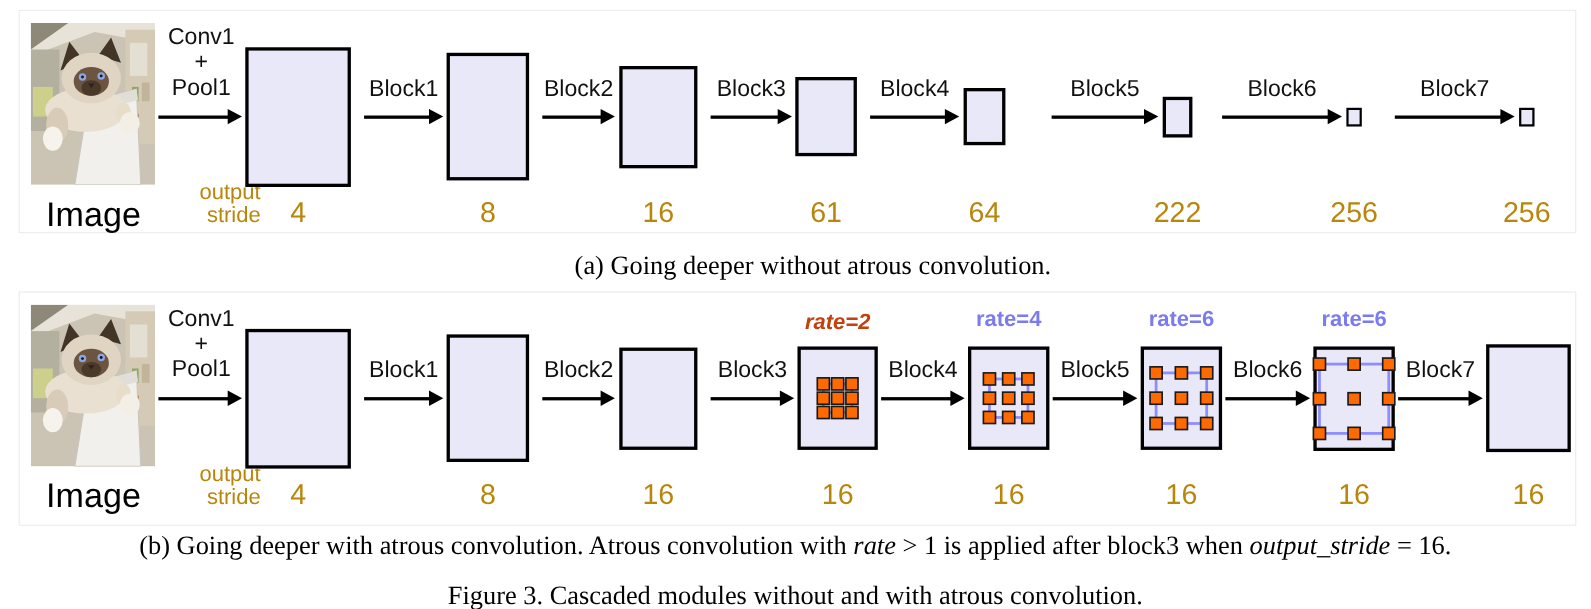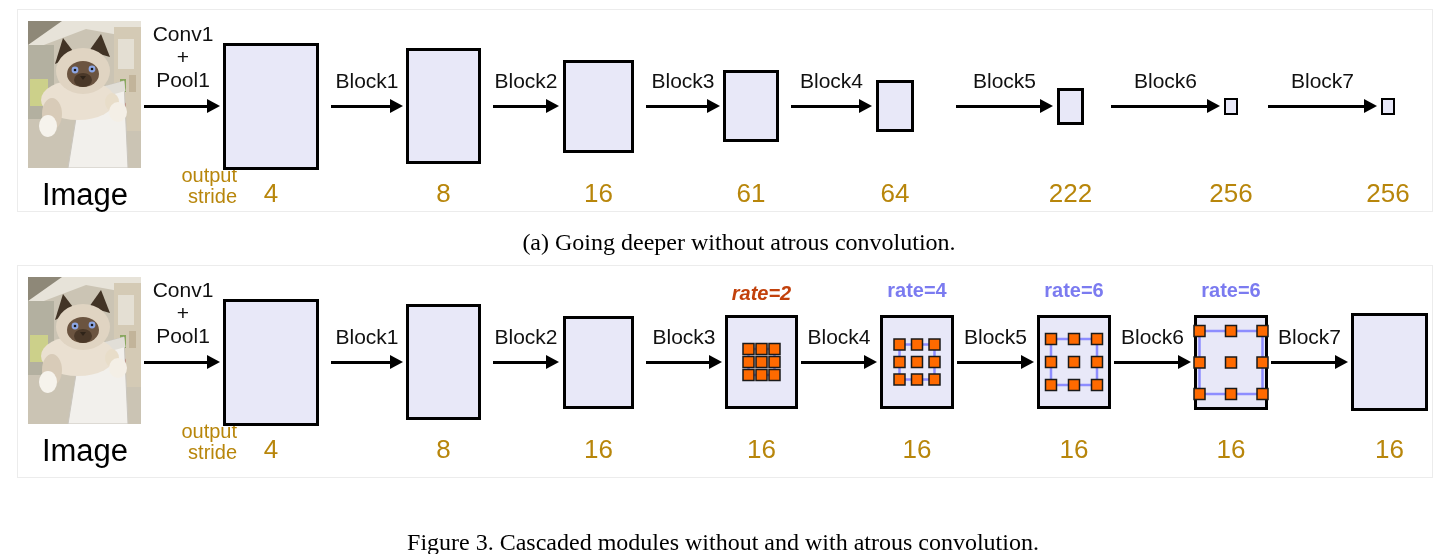--- a/index.html
+++ b/index.html
@@ -267,6 +267,7 @@
       </div>
   </section>
 
+  <div class="caption" id="caption-b"><span>(b) Going deeper with atrous convolution. Atrous convolution with </span><span class="it">rate</span><span> &gt; 1 is applied after block3 when </span><span class="it">output_stride</span><span> = 16.</span></div>
   <div class="caption" id="figure-caption">Figure 3. Cascaded modules without and with atrous convolution.</div>
 
 </div>

